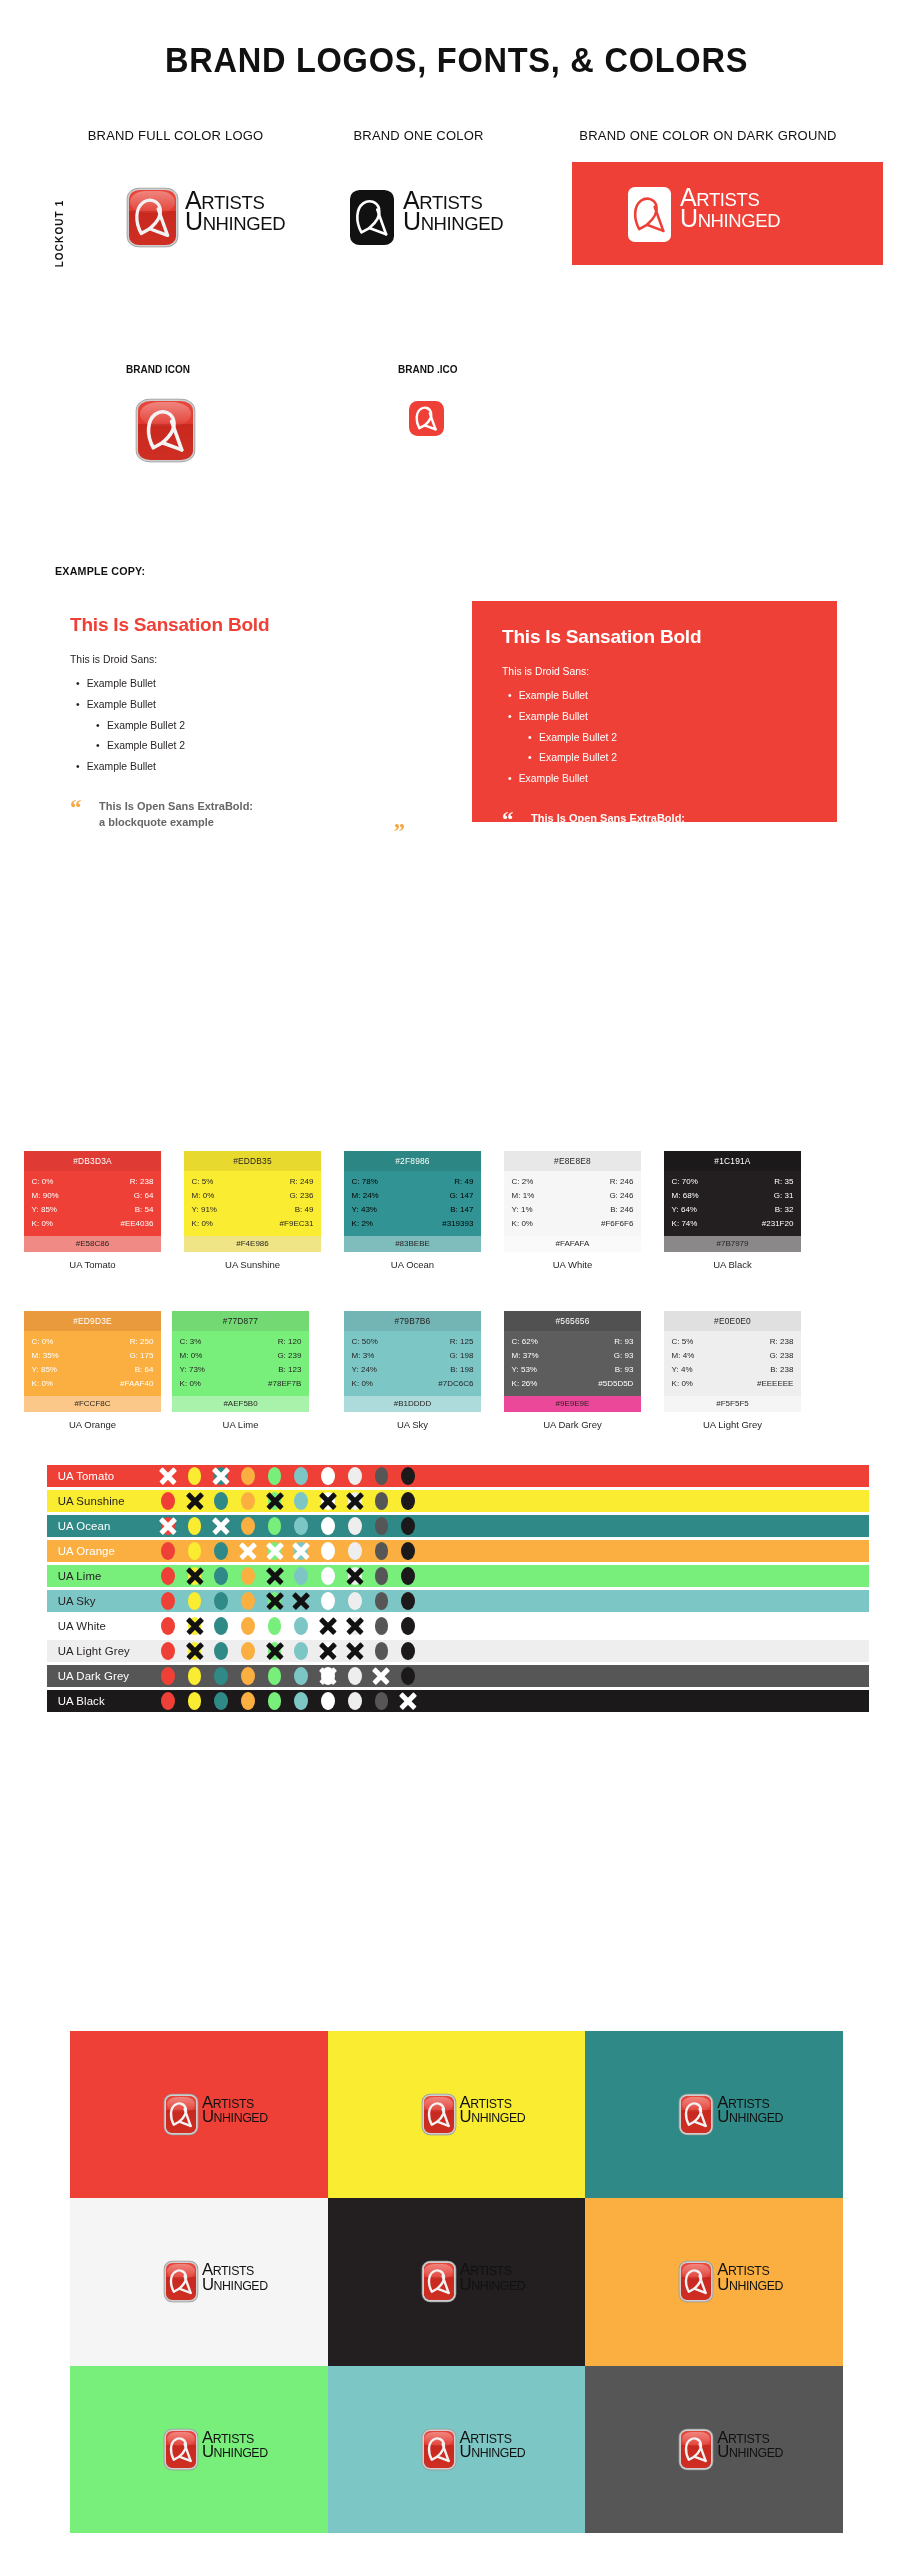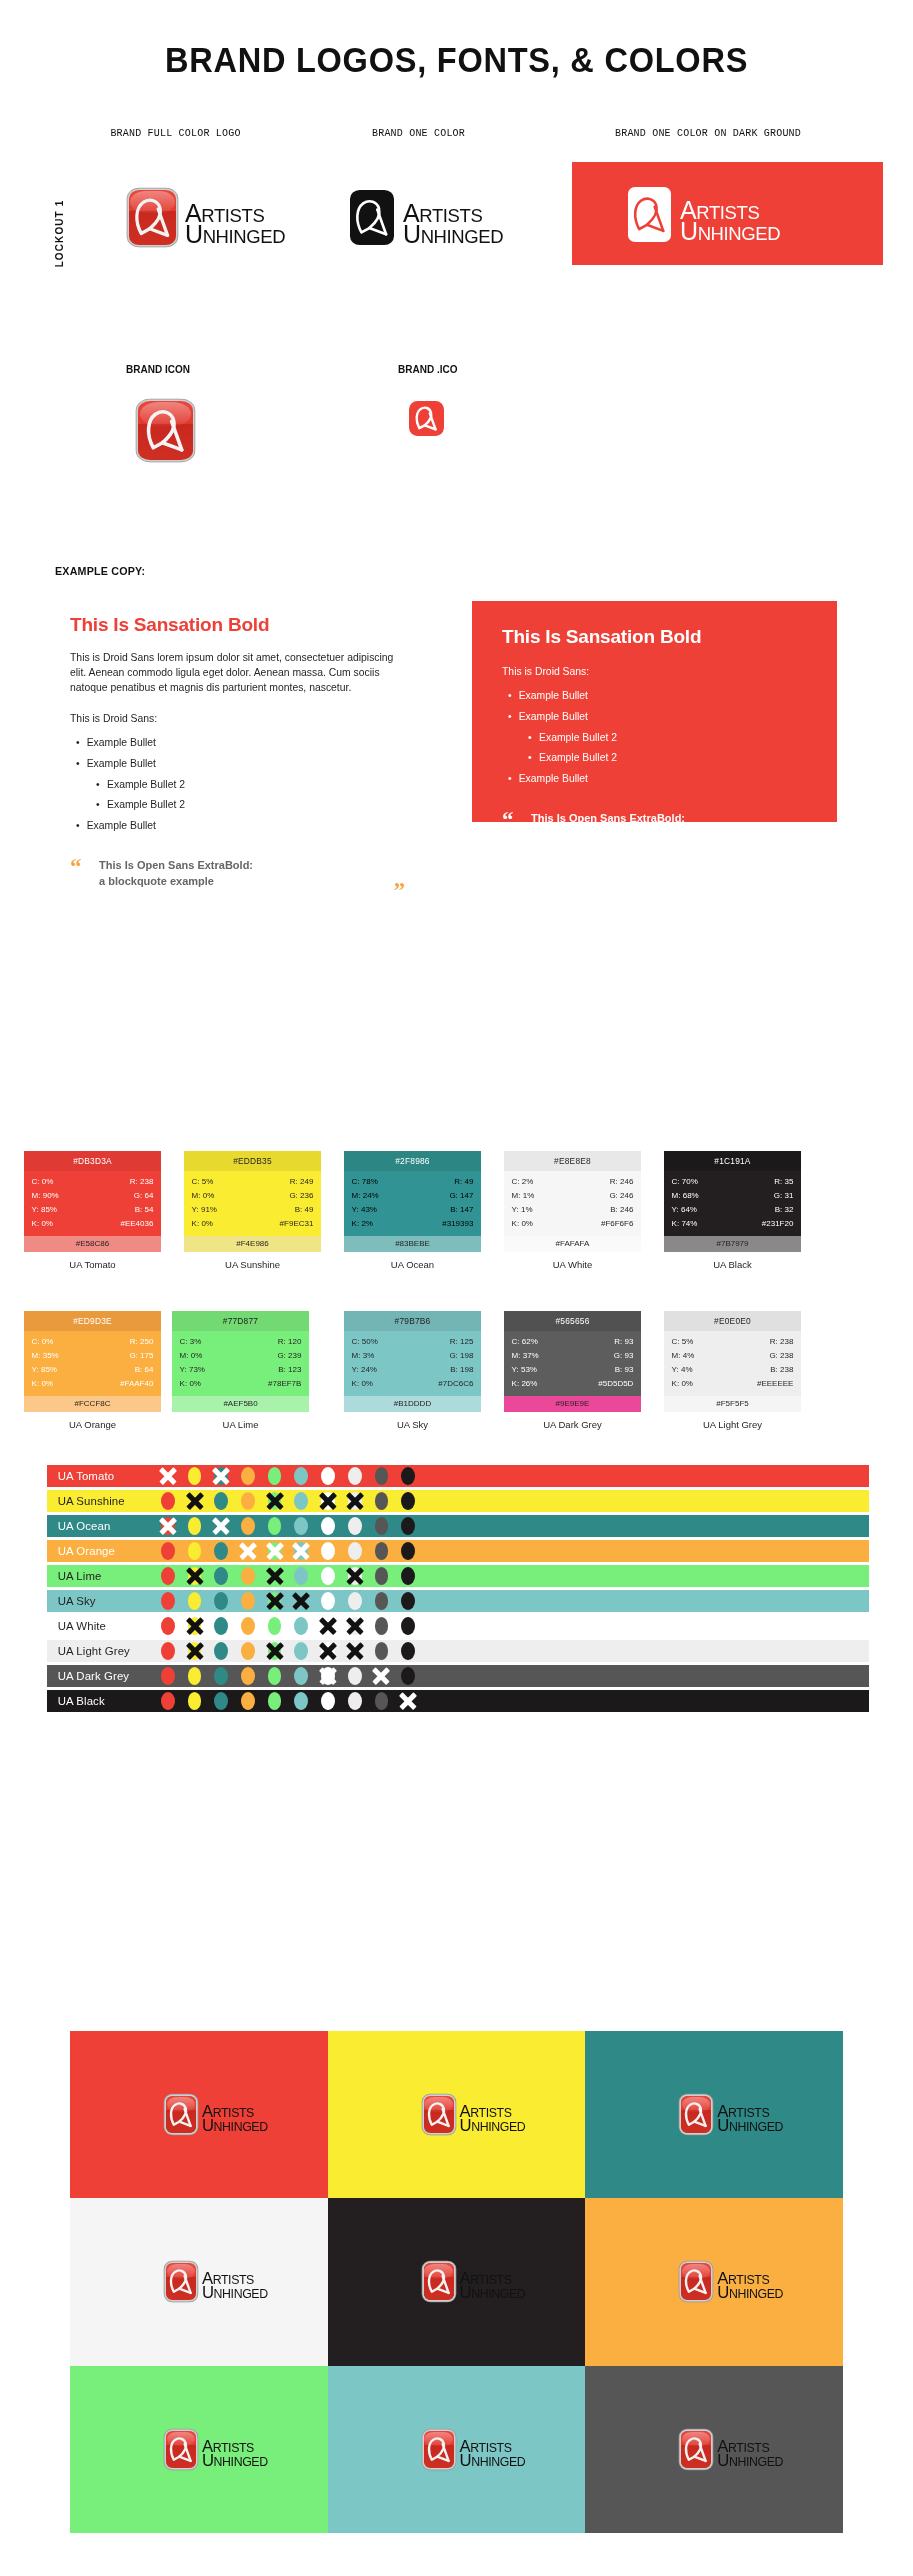--- a/index.html
+++ b/index.html
@@ -23,8 +23,8 @@
   .lk-labels{position:absolute;left:0;top:128px;width:913px;height:15px;}
   .lk-label{
     position:absolute; text-align:center;
-    font-family:Liberation Mono, monospace;
-    font-size:10px; letter-spacing:0.2px; color:#111; white-space:nowrap;
+    font-family:Liberation Sans, sans-serif;
+    font-size:13px; letter-spacing:0.2px; color:#111; white-space:nowrap;
   }
   .lk-label.a{left:46px;width:259px;}
   .lk-label.b{left:308px;width:221px;}

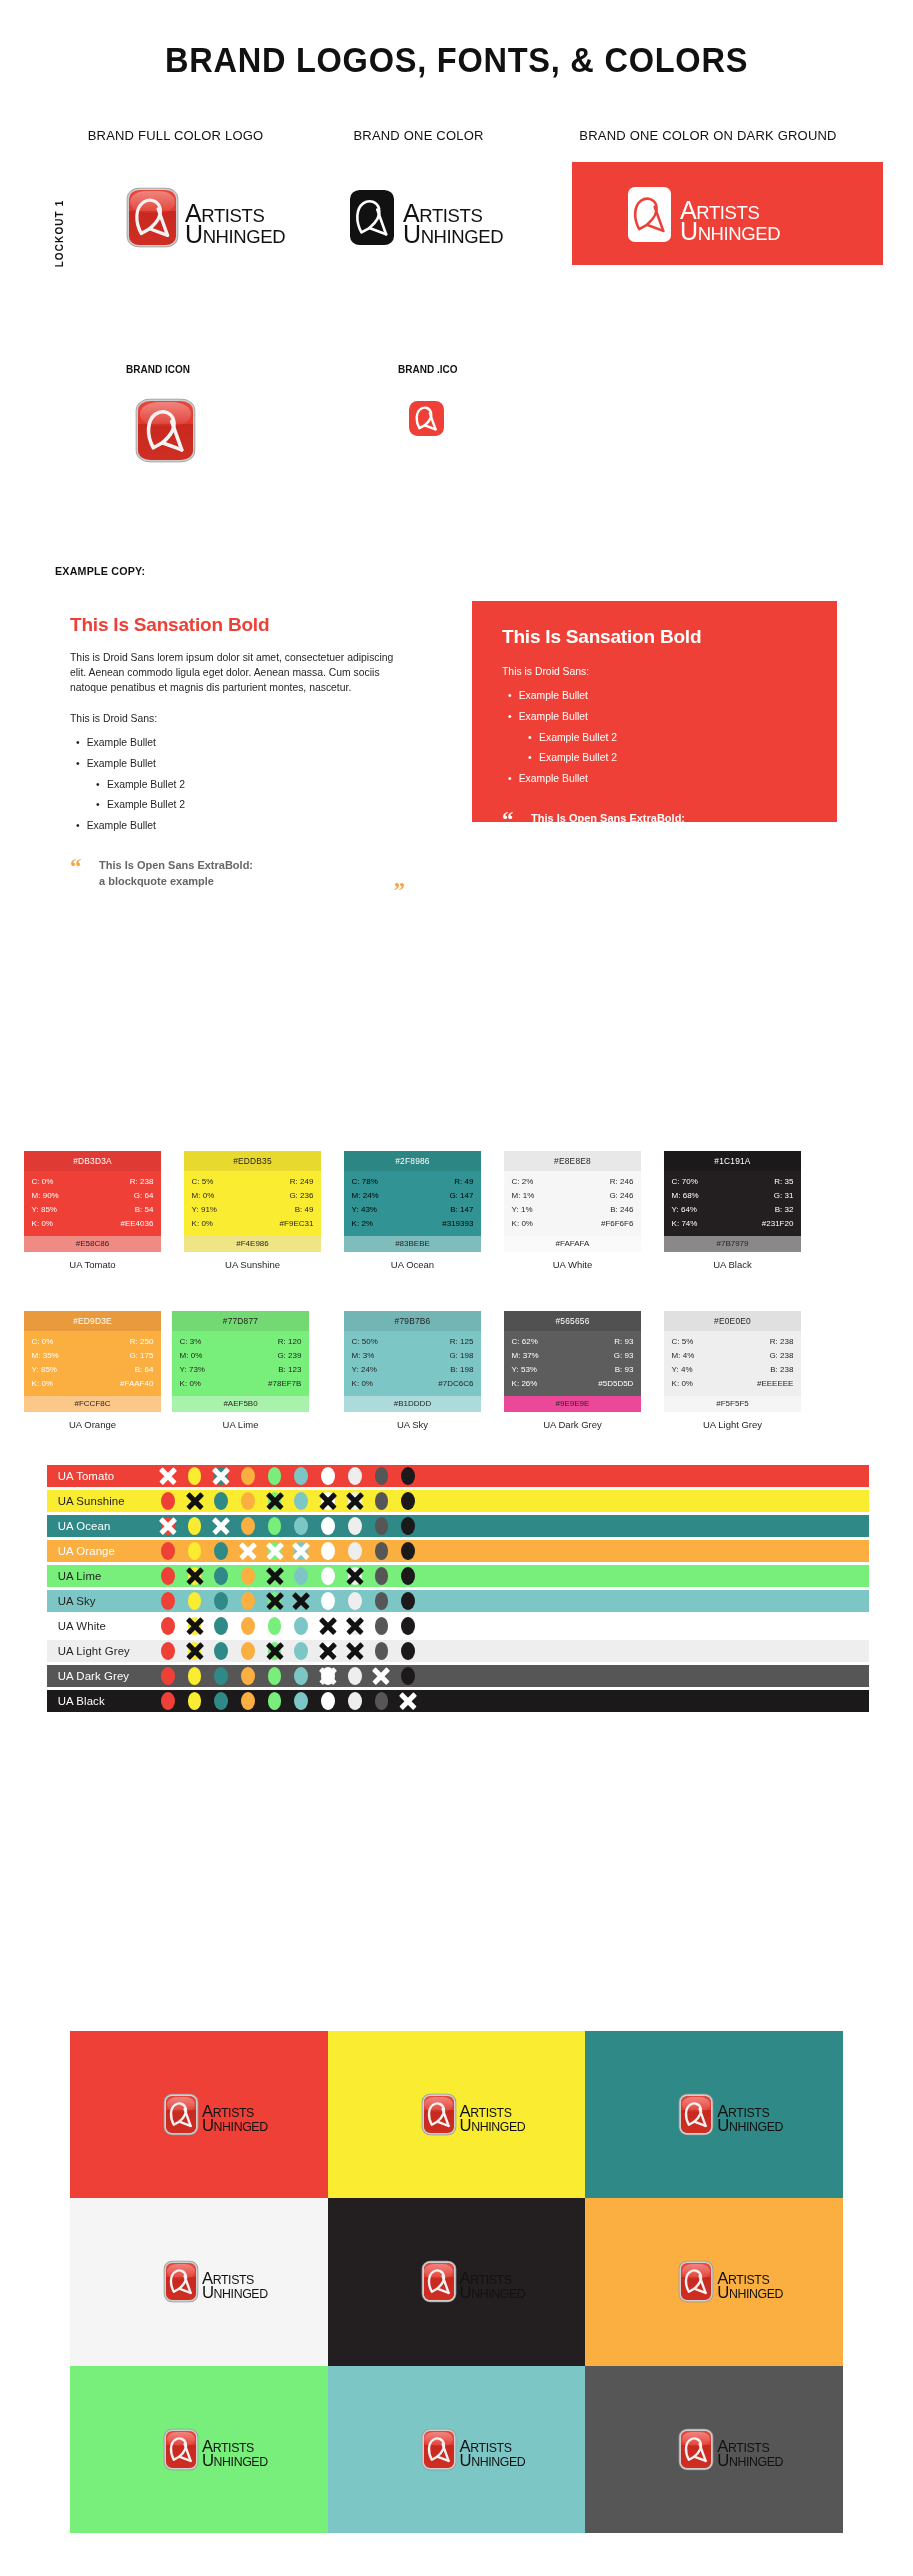--- a/index.html
+++ b/index.html
@@ -38,7 +38,7 @@
     font-weight:bold; font-size:10px; letter-spacing:1.1px; color:#111;
   }
 
-  .lockup{position:absolute;display:flex;align-items:flex-end;padding-left:36px;}
+  .lockup{position:absolute;display:flex;align-items:flex-start;padding-left:36px;}
   .lockup.a{left:93px;top:190px;}
   .lockup.b{left:314px;top:190px;}
   .lockup.c{left:592px;top:187px;}

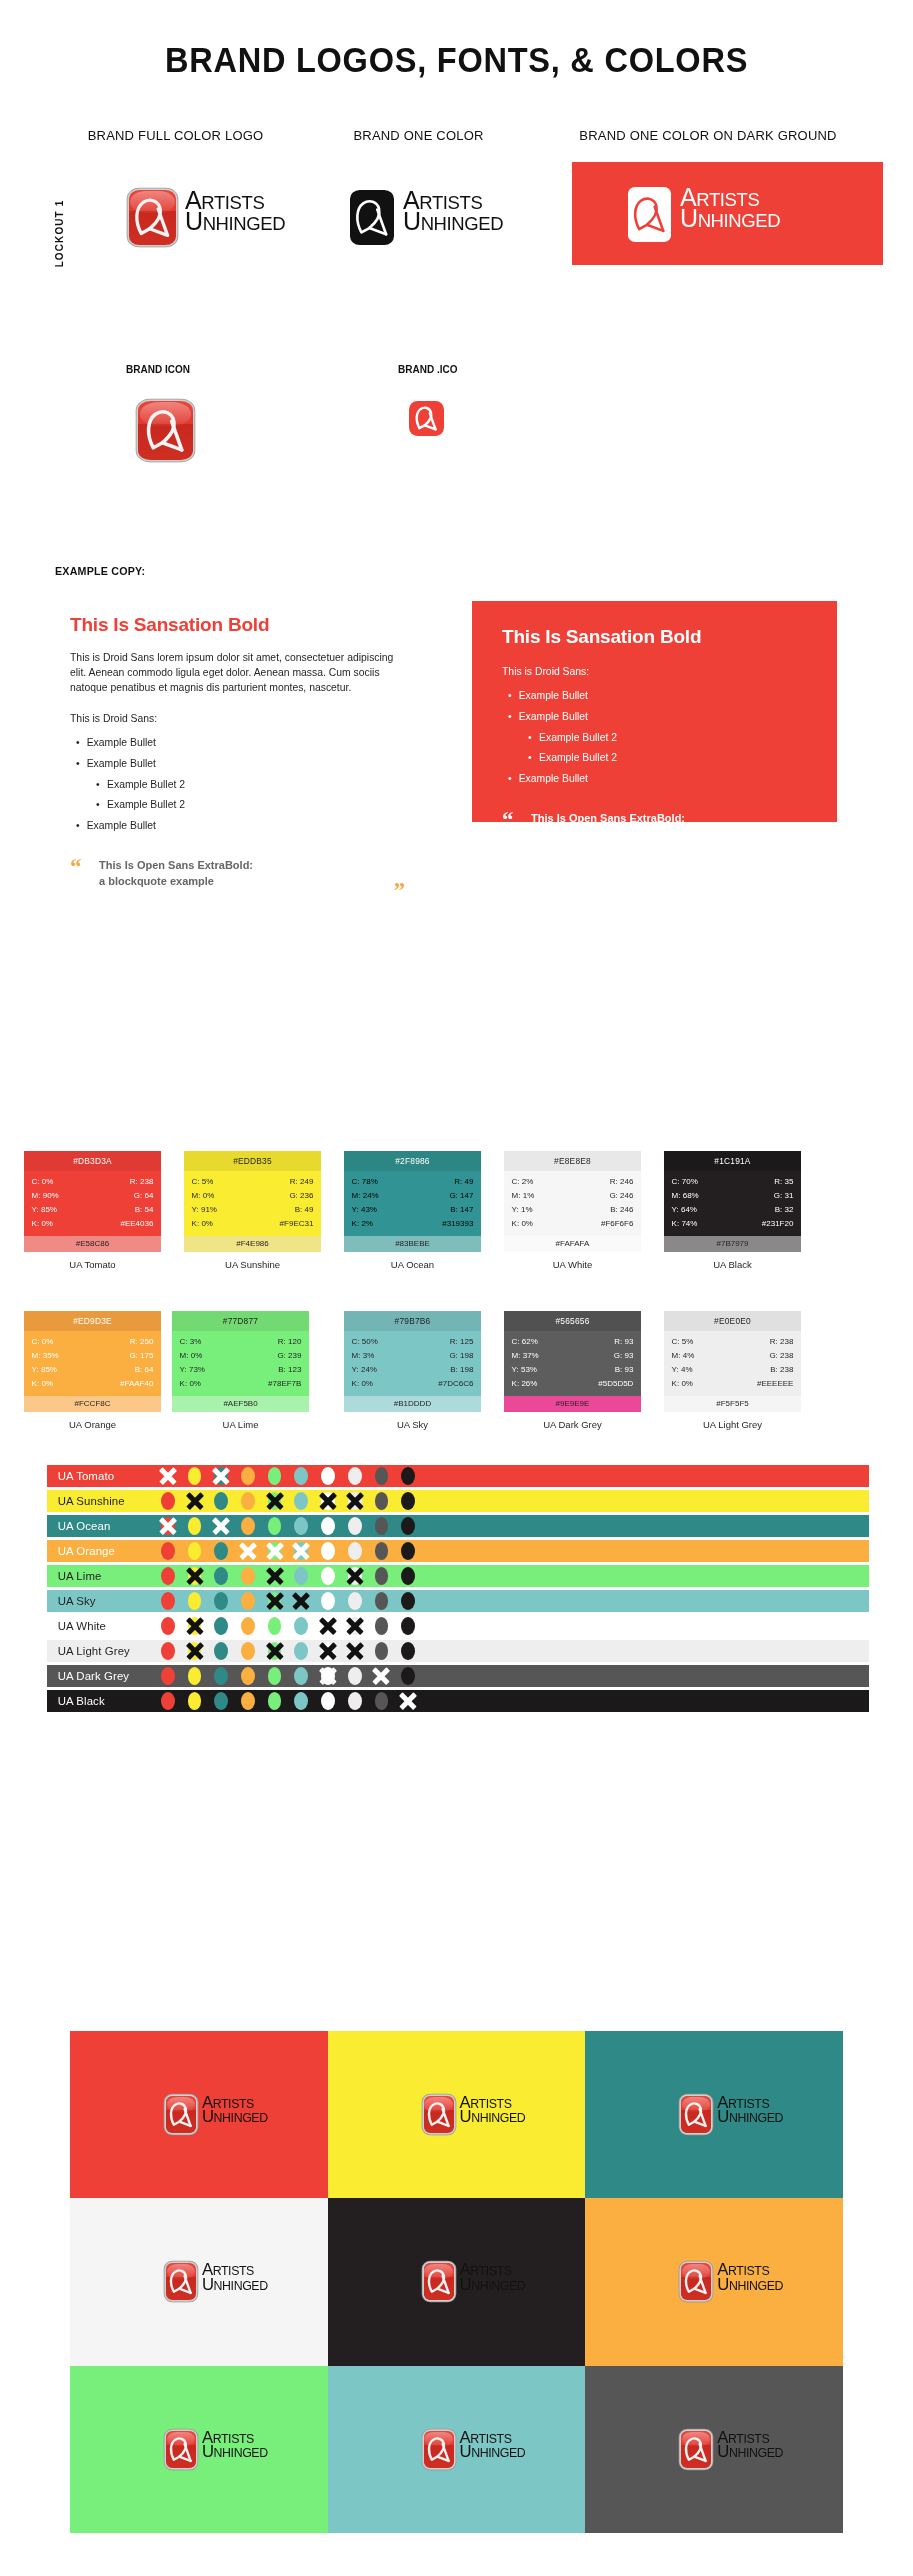--- a/index.html
+++ b/index.html
@@ -275,7 +275,6 @@
 
 <div class="copy-col left">
   <div class="sansation-h">This Is Sansation Bold</div>
-  <div class="body-p">This is Droid Sans lorem ipsum dolor sit amet, consectetuer adipiscing elit. Aenean commodo ligula eget dolor. Aenean massa. Cum sociis natoque penatibus et magnis dis parturient montes, nascetur.</div>
   <div class="body-lead">This is Droid Sans:</div>
   <ul class="blist">
     <li>Example Bullet</li>

